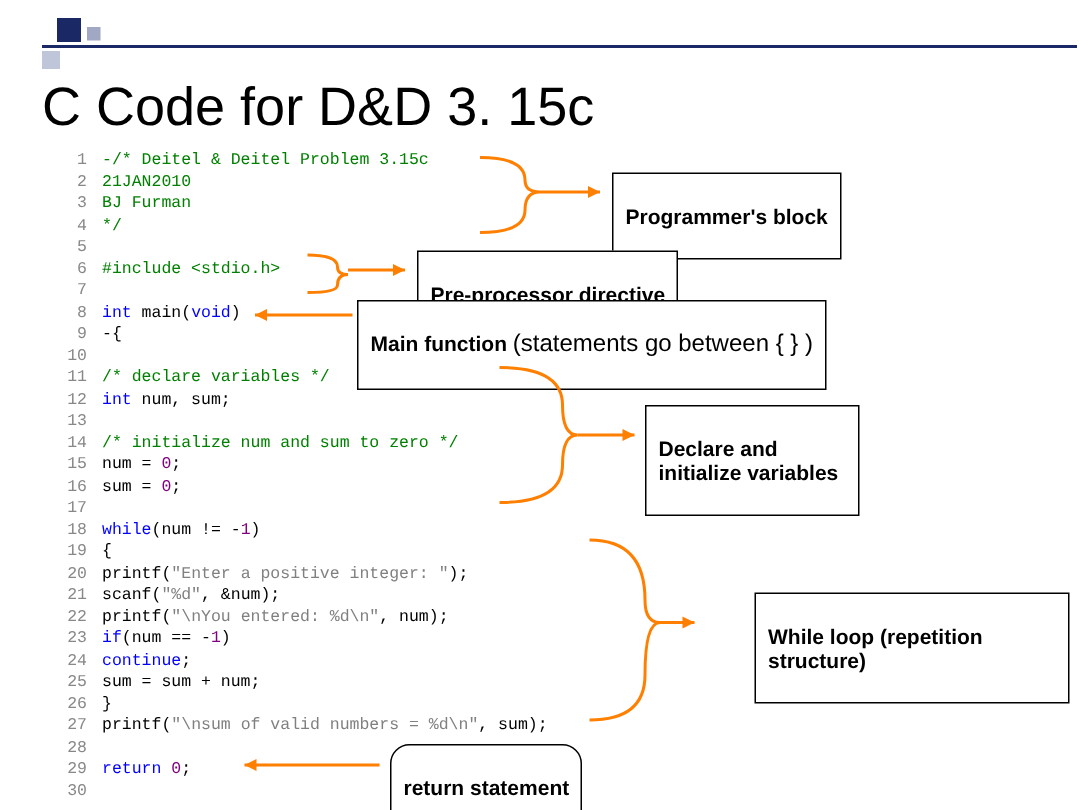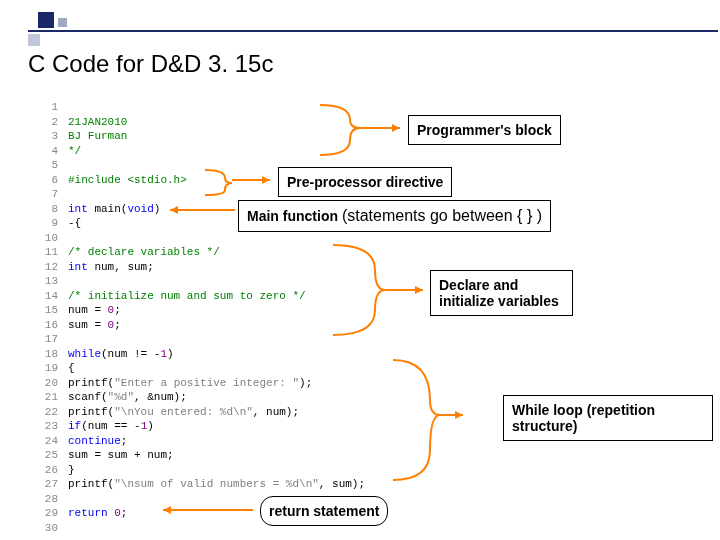--- a/index.html
+++ b/index.html
@@ -10,7 +10,7 @@
   .corner-deco .sq2 { top: 6px; left: 30px; width: 9px; height: 9px; background: #a0a8c4; }
   .corner-deco .sq3 { top: 22px; left: 0; width: 12px; height: 12px; background: #c0c6da; }
   .corner-deco .line { position: absolute; top: 18px; left: 0; width: 690px; height: 2px; background: #e0e0e8; border-bottom: 2px solid #1a2966; }
-  .title { position: absolute; top: 50px; left: 28px; font-size: 24px; font-weight: normal; color: #000; }
+  .title { position: absolute; top: 50px; left: 28px; font-size: 36px; font-weight: normal; color: #000; }
   .code { position: absolute; top: 100px; left: 40px; font-family: "Courier New", monospace; font-size: 11px; line-height: 14.5px; }
   .code .ln { display: flex; }
   .code .num { color: #888; width: 28px; text-align: right; padding-right: 10px; }

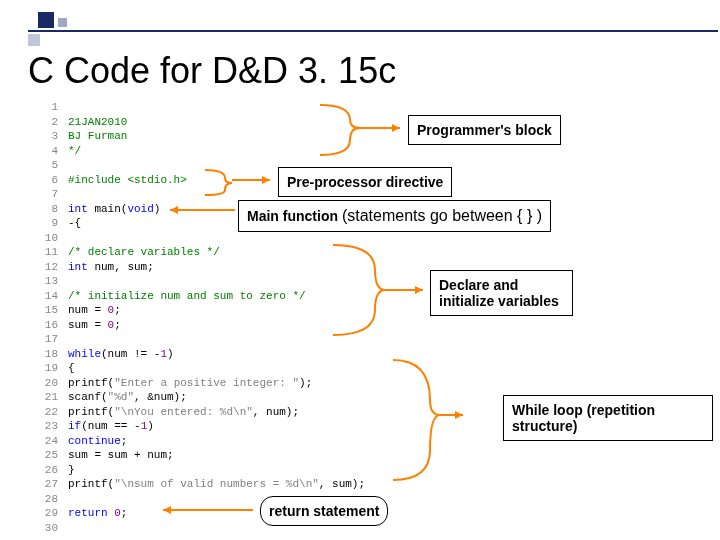--- a/index.html
+++ b/index.html
@@ -41,6 +41,7 @@
 <div class="code" id="code-container">
     <div class="ln">
       <span class="num">1</span>
+      <span><span class="green">-/* Deitel &amp; Deitel Problem 3.15c</span></span>
     </div>
     <div class="ln">
       <span class="num">2</span>

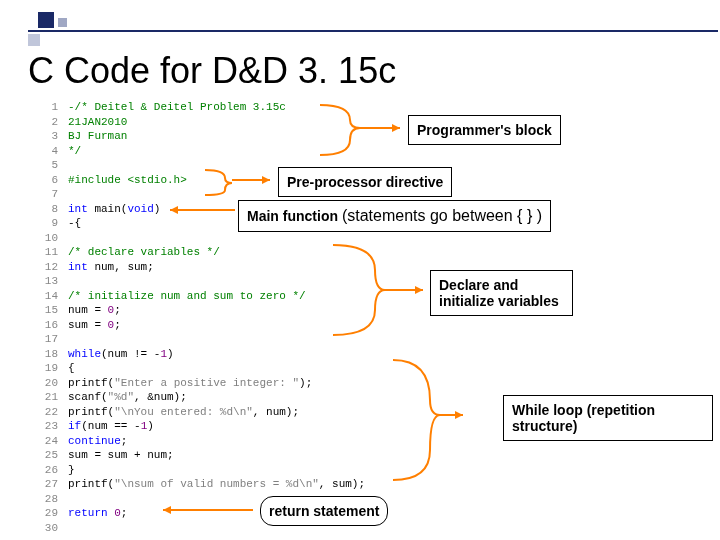--- a/index.html
+++ b/index.html
@@ -19,7 +19,7 @@
   .purple { color: #800080; }
   .black { color: #000; }
   .gray { color: #808080; }
-  .label-box { position: absolute; border: 1.5px solid #000; background: #fff; padding: 6px 8px; font-size: 14px; font-weight: bold; }
+  .label-box { position: absolute; border: 1.5px solid #000; background: #fff; padding: 20px 8px; font-size: 14px; font-weight: bold; }
   .label-box span.sub { font-weight: normal; font-size: 16px; }
   svg.arrow { position: absolute; overflow: visible; pointer-events: none; }
   .brace { stroke: #ff7f00; stroke-width: 2; fill: none; }

